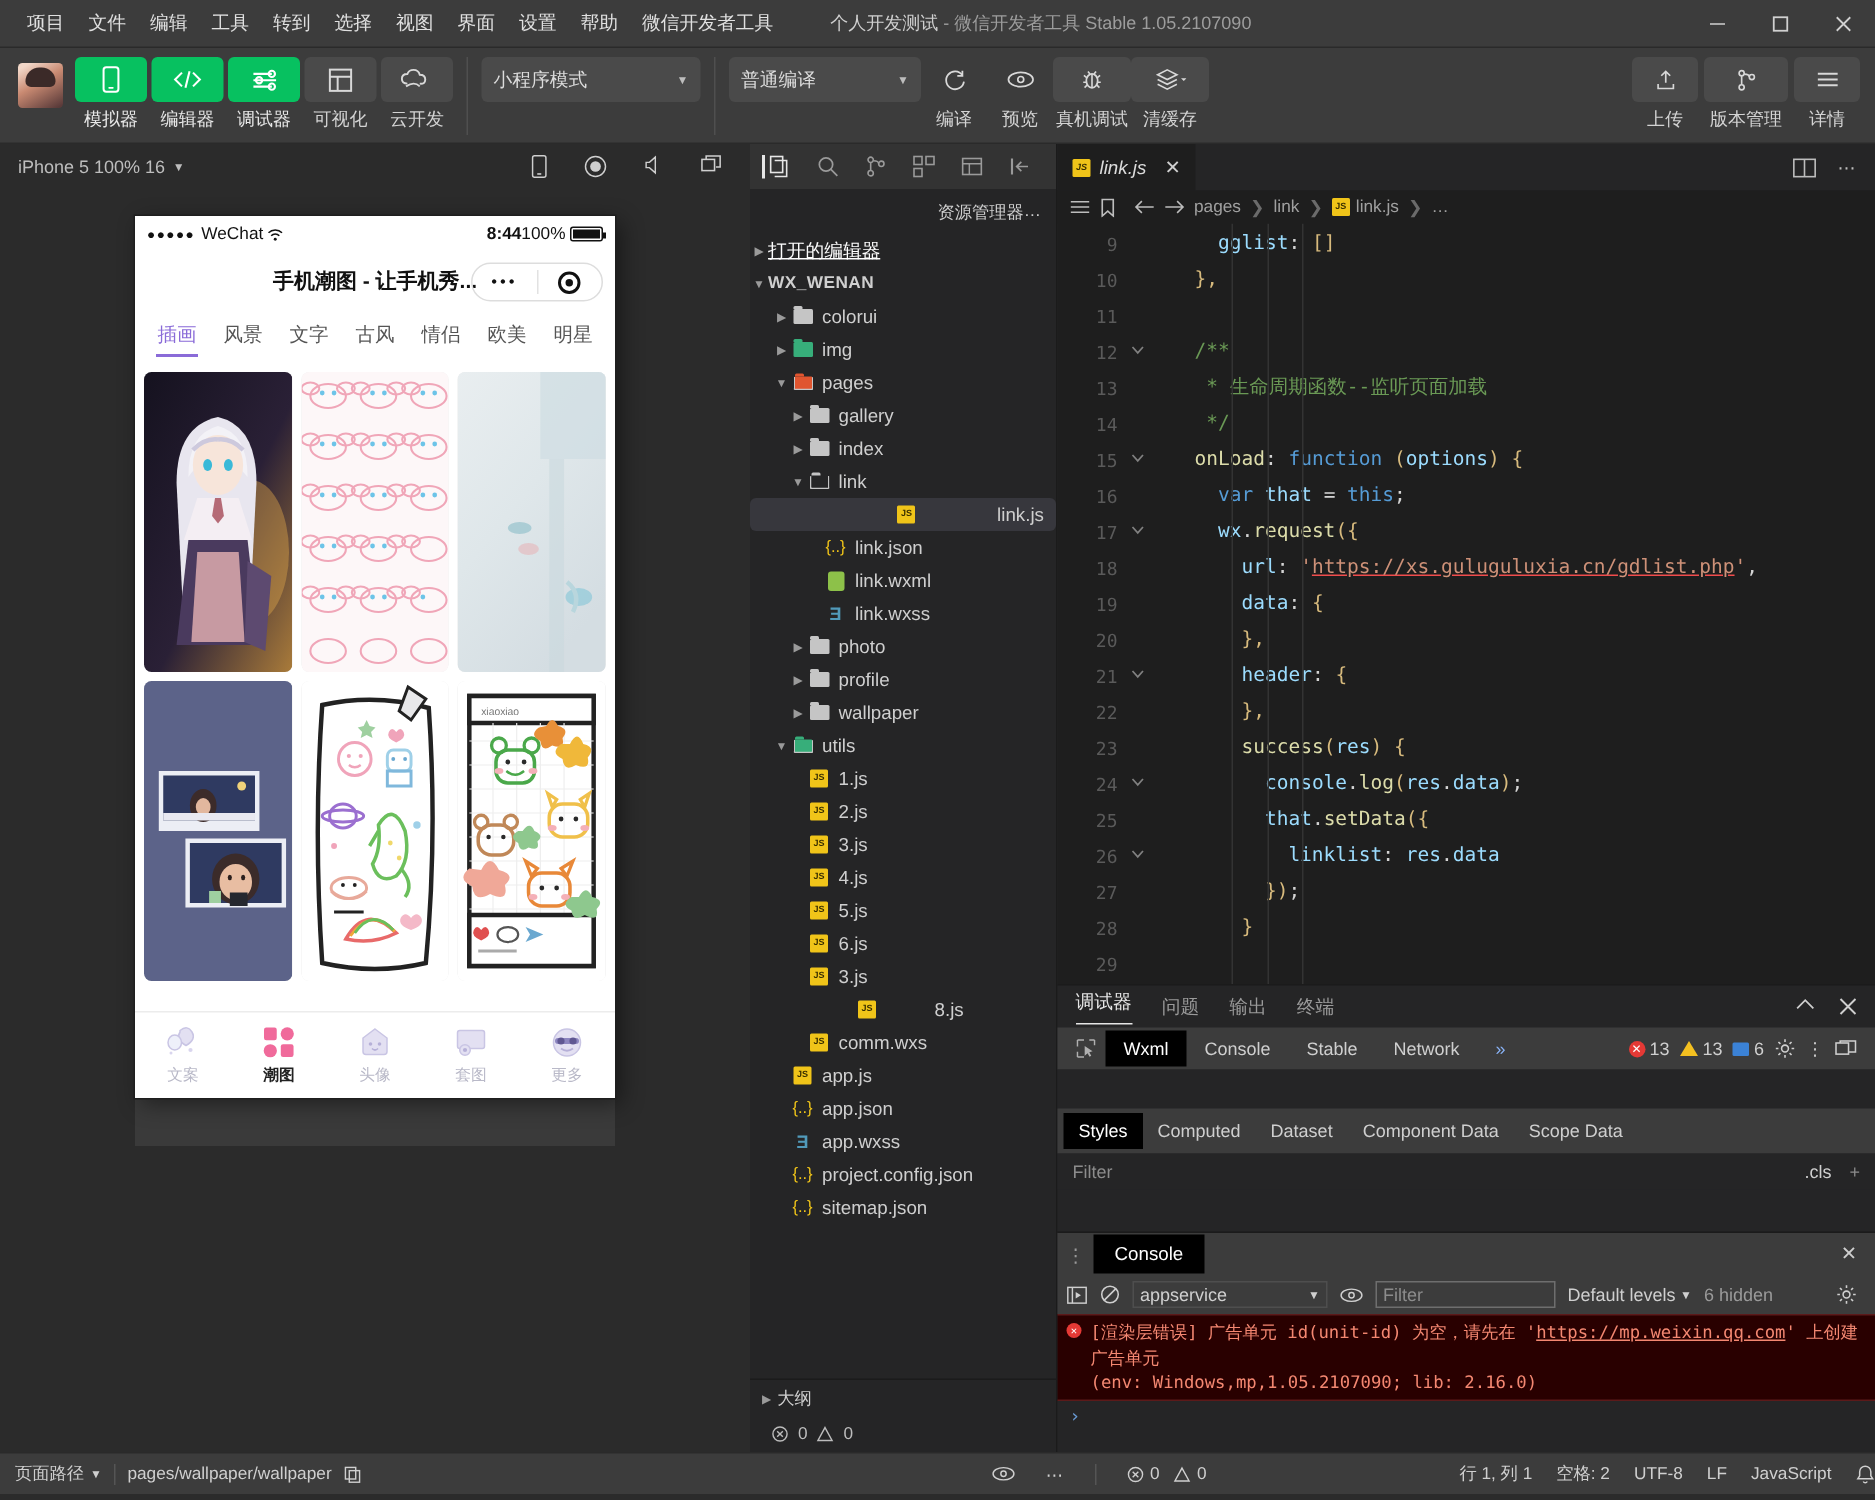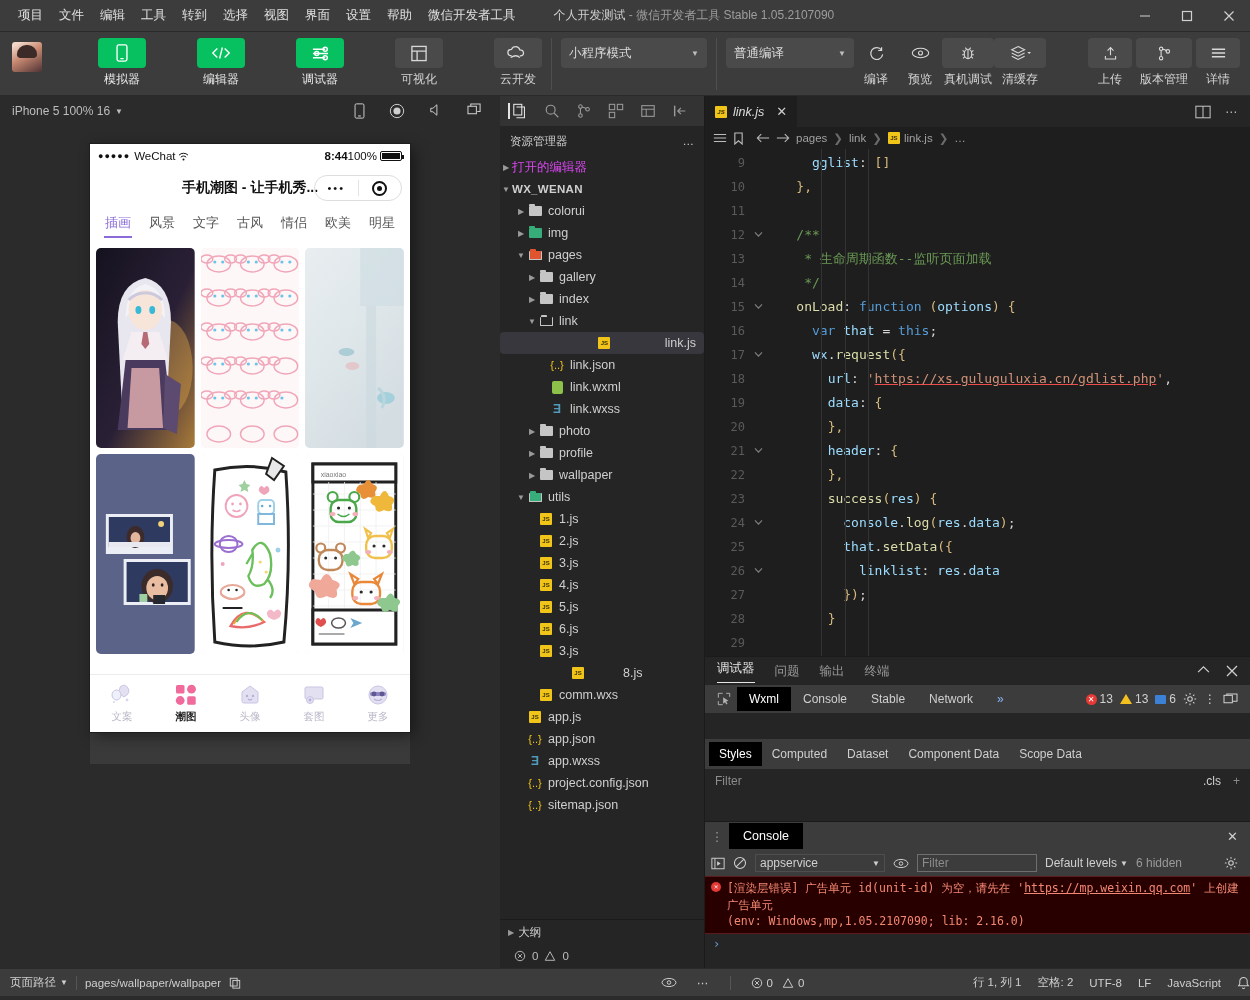--- a/index.html
+++ b/index.html
@@ -36,7 +36,7 @@
   .avatar:after{ content:""; position:absolute; left:5px; top:3px; width:20px; height:13px;
     background:#3b2a28; border-radius:10px 10px 4px 4px; }
   .tgrp { display:flex; align-items:flex-start; gap:3px; }
-  .tbtn { width:48px; display:flex; flex-direction:column; align-items:center; cursor:default;margin-left:48px; }
+  .tbtn { width:48px; display:flex; flex-direction:column; align-items:center; cursor:default; }
   .tbtn .box {
     width:48px; height:30px; border-radius:4px; display:flex; align-items:center; justify-content:center;
     background:#4a4a4a; color:#d8d8d8;

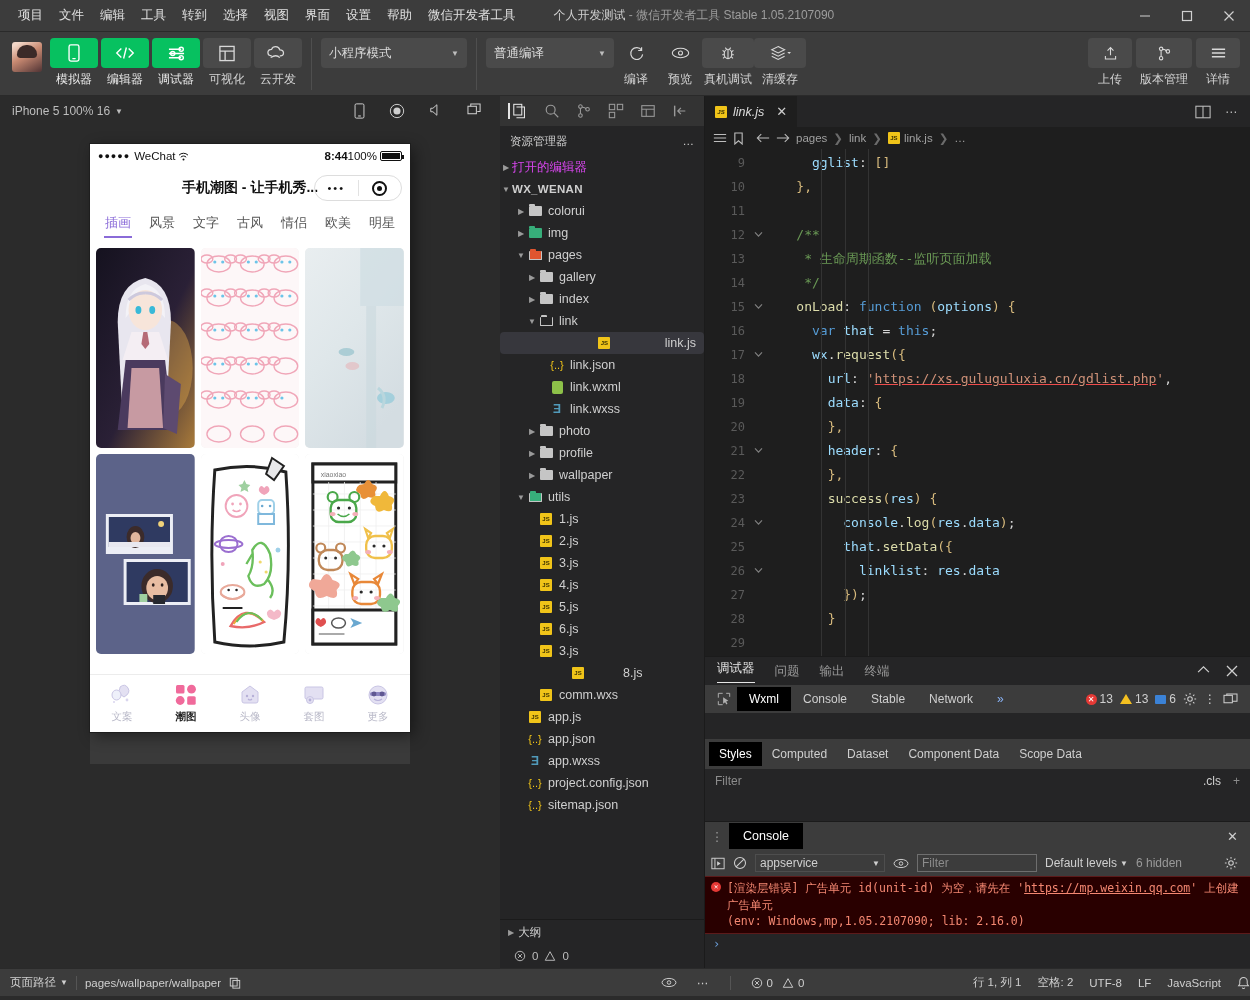--- a/index.html
+++ b/index.html
@@ -101,7 +101,7 @@
   #exp-icons { height:30px; display:flex; align-items:center; gap:16px; padding:0 12px; background:#333333;}
   #exp-icons .ei{color:#9a9a9a;display:flex;align-items:center;}
   #exp-icons .ei.on{color:#e6e6e6; box-shadow:inset 2px 0 0 #e6e6e6 ; padding-left:4px; margin-left:-4px;}
-  #exp-title { height:30px; display:flex; align-items:center; justify-content:space-between; padding:0 10px; color:#cfcfcf; font-size:11.5px;}
+  #exp-title { height:30px; display:flex; align-items:center; justify-content:flex-end; padding:0 10px; color:#cfcfcf; font-size:11.5px;}
   #tree { flex:1; overflow:hidden; font-size:12.5px; }
   .row { height:22px; display:flex; align-items:center; color:#cfcfcf; white-space:nowrap; }
   .row.sel { background:#37373d; }

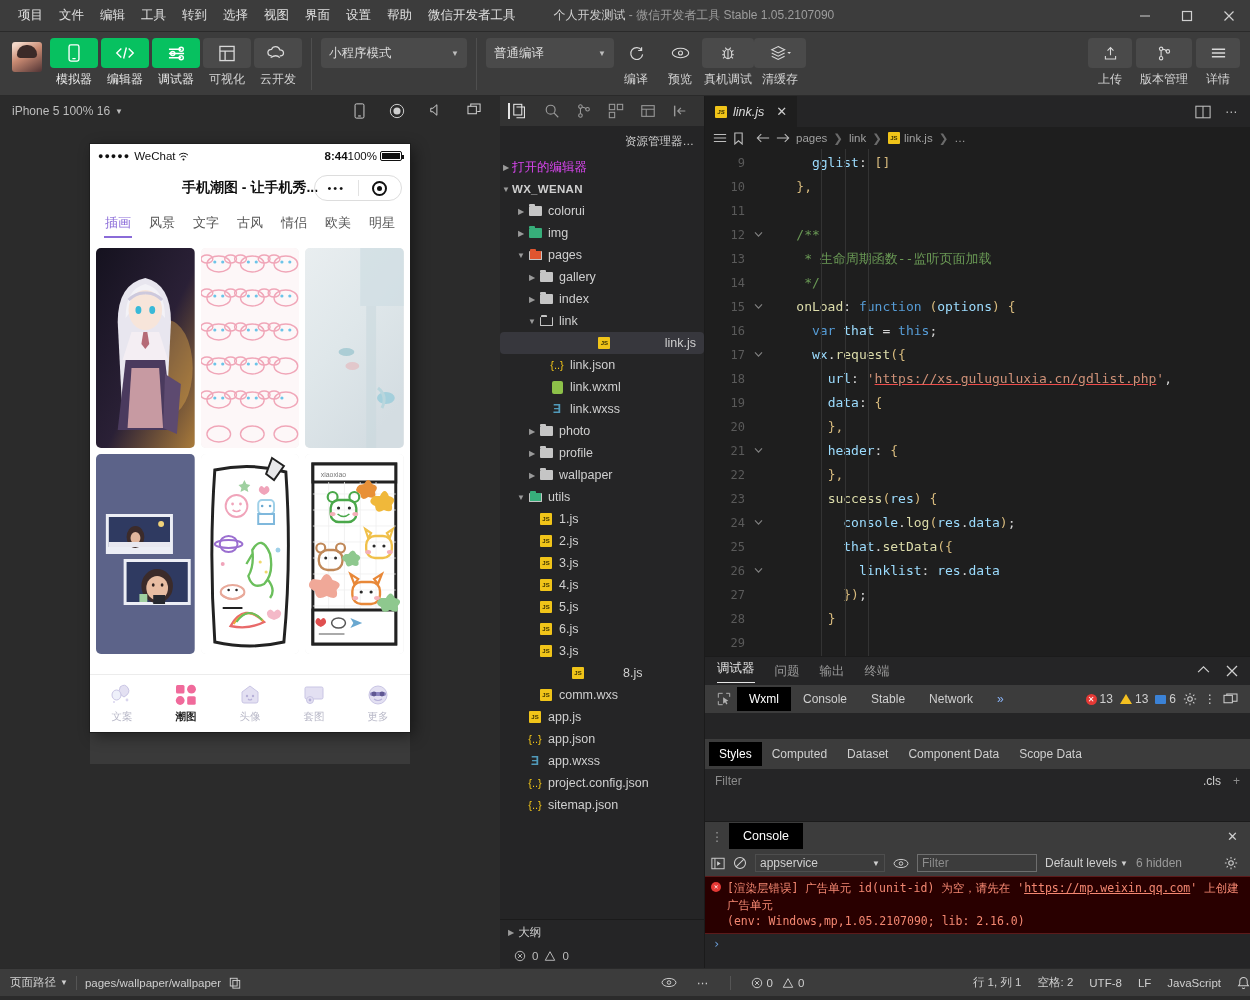--- a/index.html
+++ b/index.html
@@ -794,7 +794,7 @@
     <div id="tree">
       <div class="row">
         <span class="tw">▶</span>
-        <span class="nm" style="color:#d946ef;">打开的编辑器</span>
+        <span class="nm" style="color:#ffffff;text-decoration:underline;">打开的编辑器</span>
       </div>
       <div class="row root">
         <span class="tw">▼</span>

